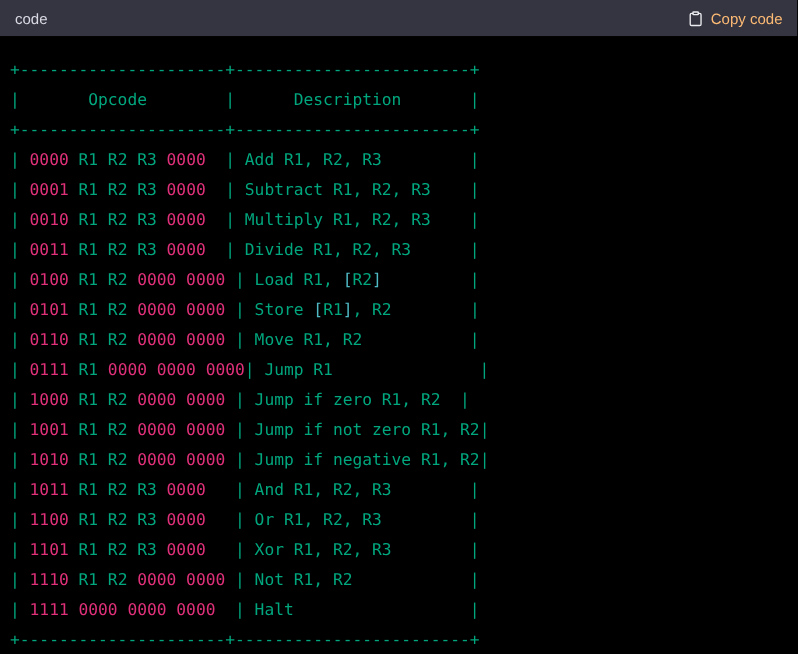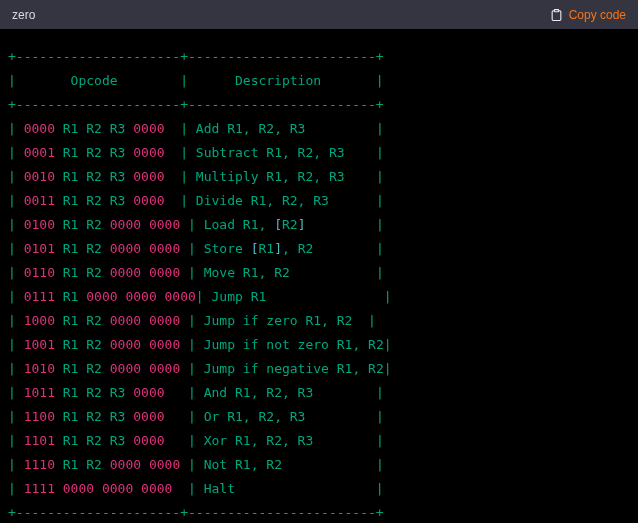--- a/index.html
+++ b/index.html
@@ -52,7 +52,7 @@
 
 <div class="code-block" style="background: rgb(0, 0, 0);">
   <div class="code-header" style="background: rgb(52, 53, 65);">
-    <span class="lang-label" style="color: rgb(217, 217, 227);">zero</span>
+    <span class="lang-label" style="color: rgb(217, 217, 227);">code</span>
     <button class="copy-btn" style="color: #f97316; align-items: center;">
       <span>
         <svg width="13" height="14" viewBox="0 0 24 24" fill="none" stroke="#ececf1" stroke-width="2" stroke-linecap="round" stroke-linejoin="round">

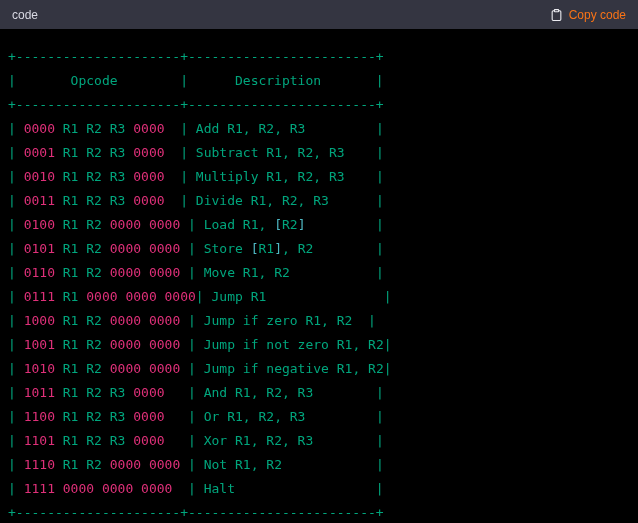--- a/index.html
+++ b/index.html
@@ -53,7 +53,7 @@
 <div class="code-block" style="background: rgb(0, 0, 0);">
   <div class="code-header" style="background: rgb(52, 53, 65);">
     <span class="lang-label" style="color: rgb(217, 217, 227);">code</span>
-    <button class="copy-btn" style="color: #f97316; align-items: center;">
+    <button class="copy-btn" style="color: #fdba74; align-items: center;">
       <span>
         <svg width="13" height="14" viewBox="0 0 24 24" fill="none" stroke="#ececf1" stroke-width="2" stroke-linecap="round" stroke-linejoin="round">
           <path d="M16 4h2a2 2 0 0 1 2 2v14a2 2 0 0 1-2 2H6a2 2 0 0 1-2-2V6a2 2 0 0 1 2-2h2"></path>

